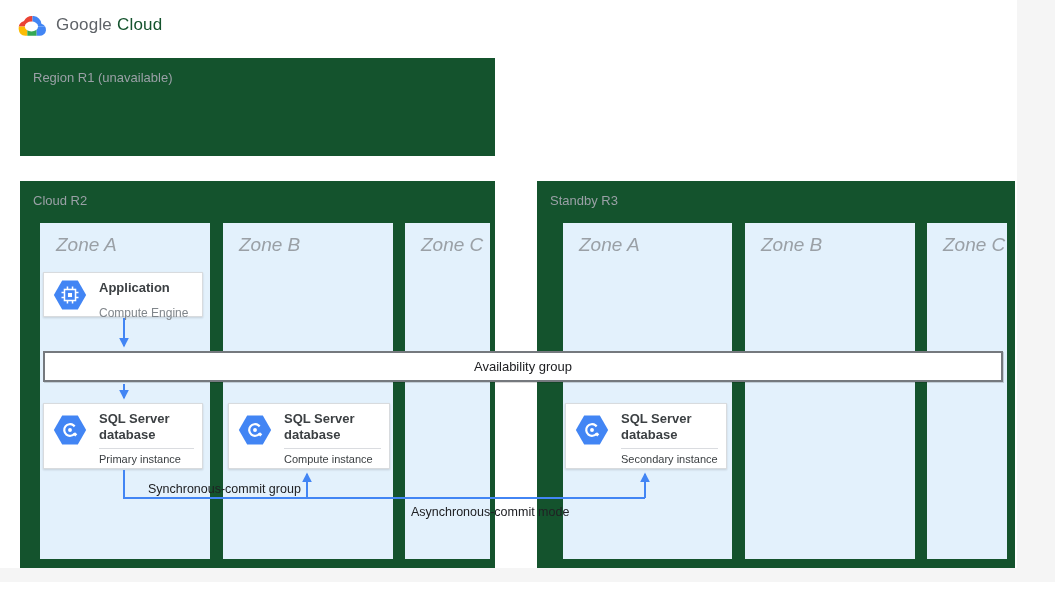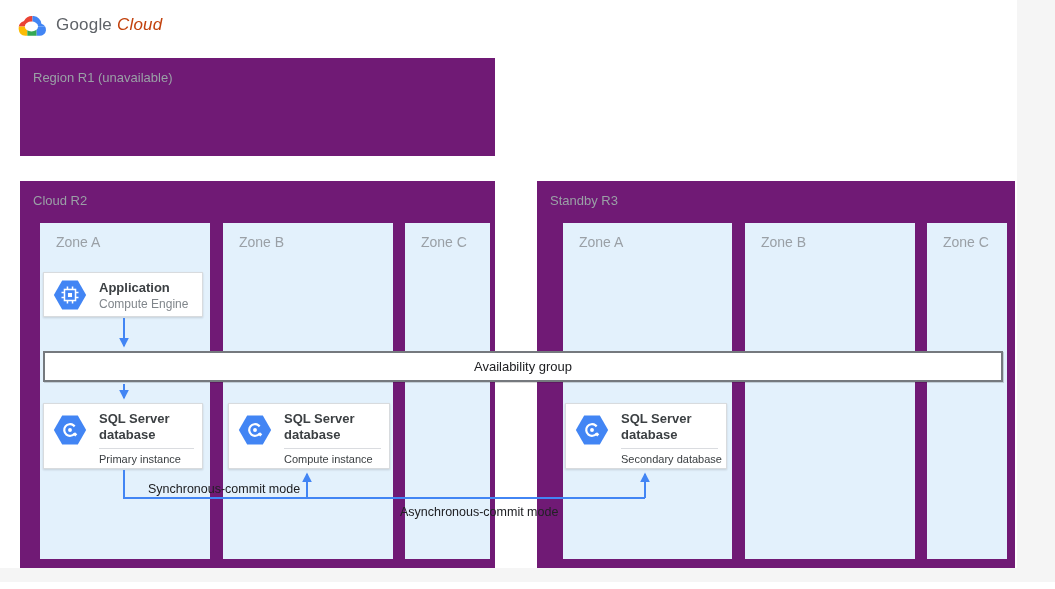--- a/index.html
+++ b/index.html
@@ -16,7 +16,7 @@
   .header{position:absolute;left:18px;top:11px;height:28px;display:flex;align-items:center;gap:9px;}
   .logo-text{font-size:17px;color:#5F6368;letter-spacing:.2px;}
   .logo-text .g{color:#5F6368;}
-  .logo-text .c{color:#c2410c;font-style:italic;}
+  .logo-text .c{color:#14532d;}
 
   
   .region{position:absolute;background:#701a75;}

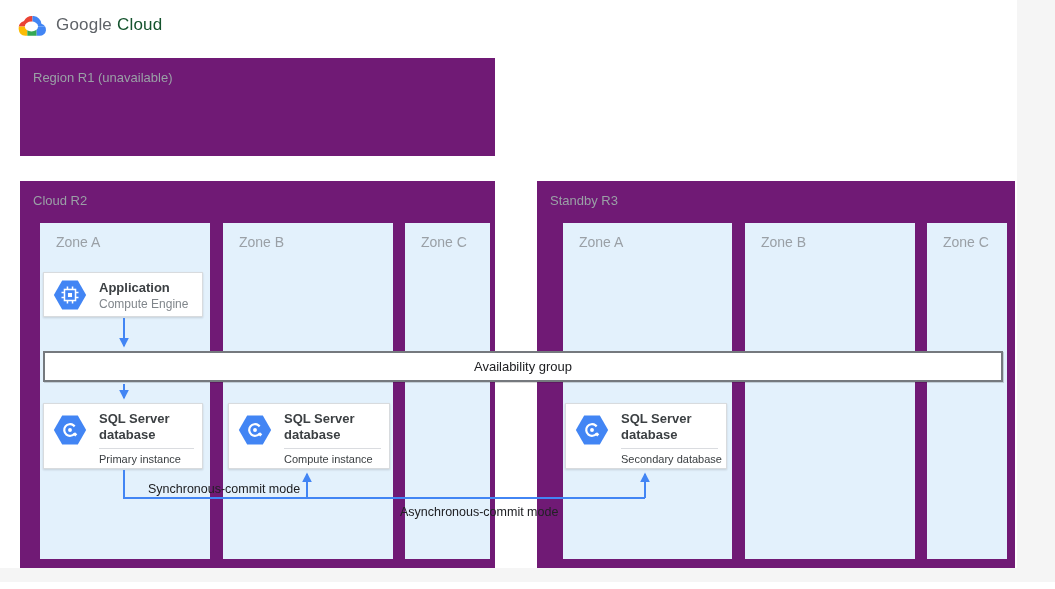--- a/index.html
+++ b/index.html
@@ -19,7 +19,7 @@
   .logo-text .c{color:#14532d;}
 
   
-  .region{position:absolute;background:#701a75;}
+  .region{position:absolute;background:#14532d;}
   .region-label{position:absolute;left:13px;top:12px;font-size:13px;color:#9AA0A6;}
   .region-r1{left:20px;top:58px;width:475px;height:98px;}
   .region-r2{left:20px;top:181px;width:475px;height:387px;}

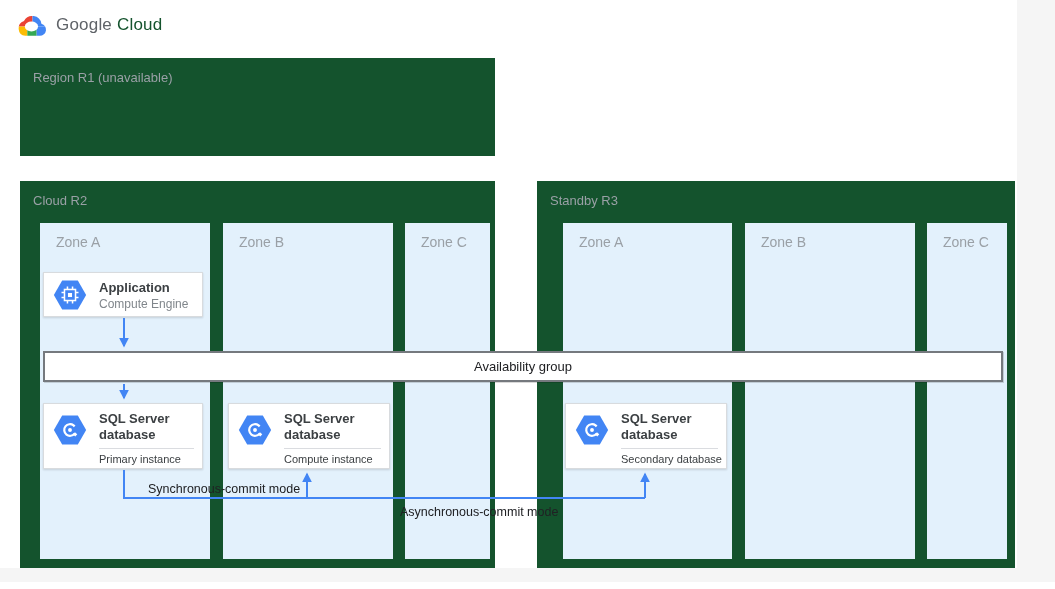--- a/index.html
+++ b/index.html
@@ -25,7 +25,7 @@
   .region-r2{left:20px;top:181px;width:475px;height:387px;}
   .region-r3{left:537px;top:181px;width:478px;height:387px;}
   .zone{position:absolute;background:#E3F1FC;}
-  .zone-label{position:absolute;left:16px;top:11px;font-size:14px;color:#9AA0A6;}
+  .zone-label{position:absolute;left:16px;top:11px;font-size:19px;color:#9AA0A6;font-style:italic;}
   .z-r2a{left:40px;top:223px;width:170px;height:336px;}
   .z-r2b{left:223px;top:223px;width:170px;height:336px;}
   .z-r2c{left:405px;top:223px;width:85px;height:336px;}

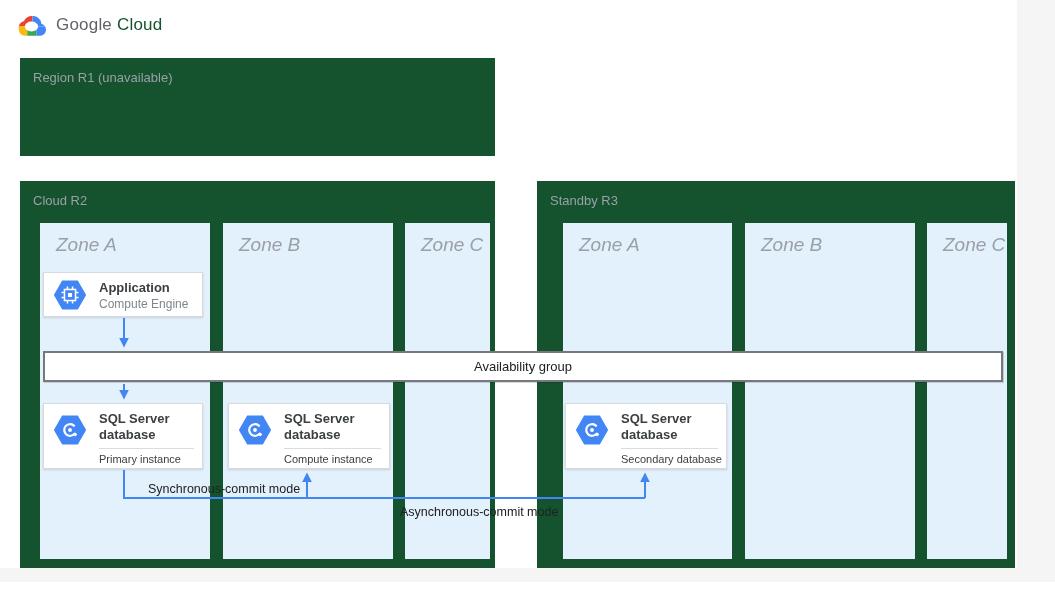--- a/index.html
+++ b/index.html
@@ -44,7 +44,7 @@
   .sql-box .node-icon{top:26px;}
   .node-text{position:absolute;left:55px;top:7px;right:8px;}
   .node-title{font-size:13px;font-weight:bold;color:#3C4043;line-height:16px;}
-  .node-sub{font-size:12px;color:#80868B;line-height:15px;margin-top:1px;}
+  .node-sub{font-size:12px;color:#80868B;line-height:15px;margin-top:10px;}
   .sql-divider{position:absolute;left:55px;right:8px;top:44px;height:1px;background:#DADCE0;}
   .sql-instance{position:absolute;left:55px;top:49px;font-size:11px;color:#3C4043;}
 

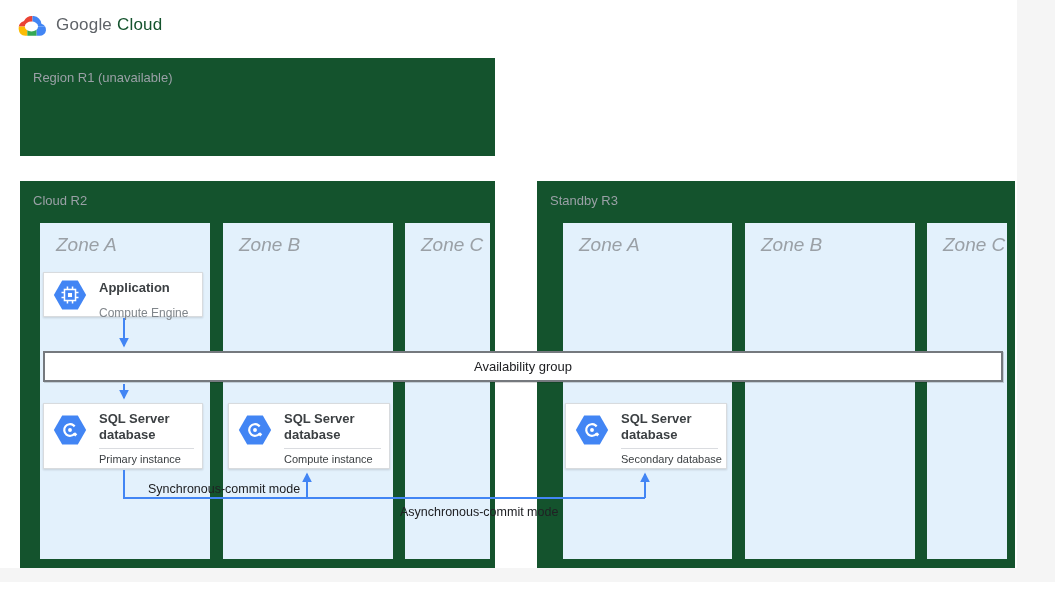--- a/index.html
+++ b/index.html
@@ -185,7 +185,7 @@
       <div class="node-title">SQL Server database</div>
     </div>
     <div class="sql-divider"></div>
-    <div class="sql-instance">Secondary database</div>
+    <div class="sql-instance">Secondary instance</div>
   </div>
 
   <svg class="edges">

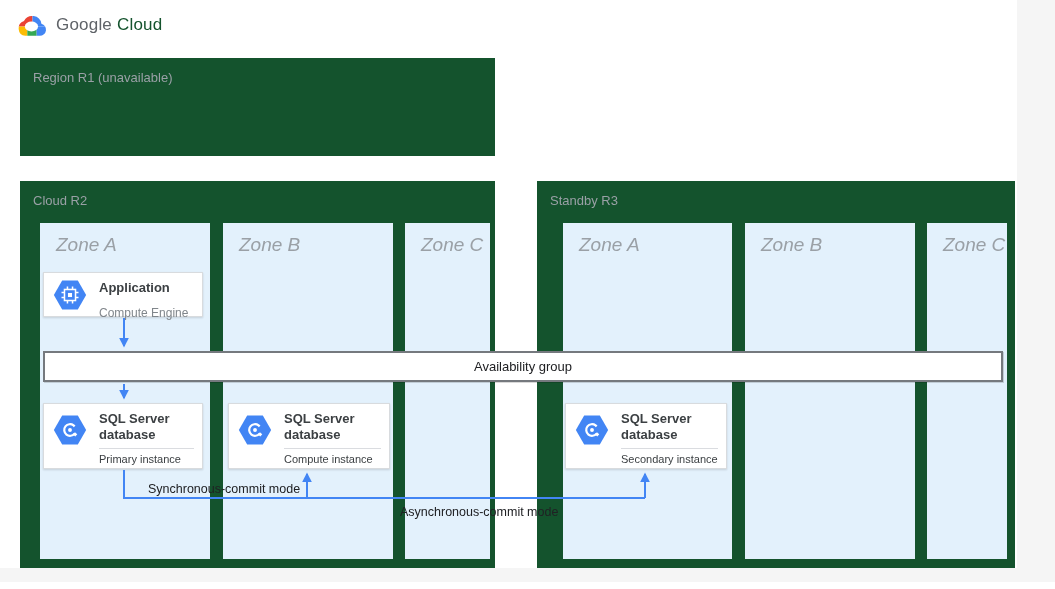--- a/index.html
+++ b/index.html
@@ -203,7 +203,7 @@
     </g>
   </svg>
 
-  <div class="edge-label sync-label">Synchronous-commit mode</div>
+  <div class="edge-label sync-label">Synchronous-commit group</div>
   <div class="edge-label async-label">Asynchronous-commit mode</div>
 
 </div>

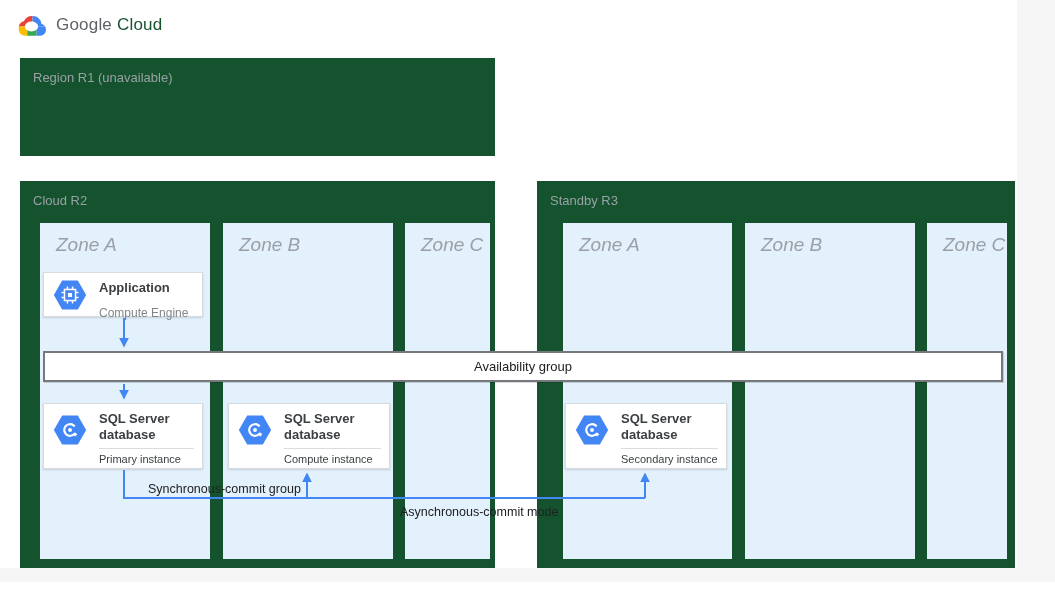--- a/index.html
+++ b/index.html
@@ -61,7 +61,7 @@
   
   .edge-label{position:absolute;font-size:12.5px;color:#202124;z-index:5;white-space:nowrap;}
   .sync-label{left:148px;top:482px;}
-  .async-label{left:400px;top:505px;}
+  .async-label{left:411px;top:505px;}
 </style>
 </head>
 <body>

